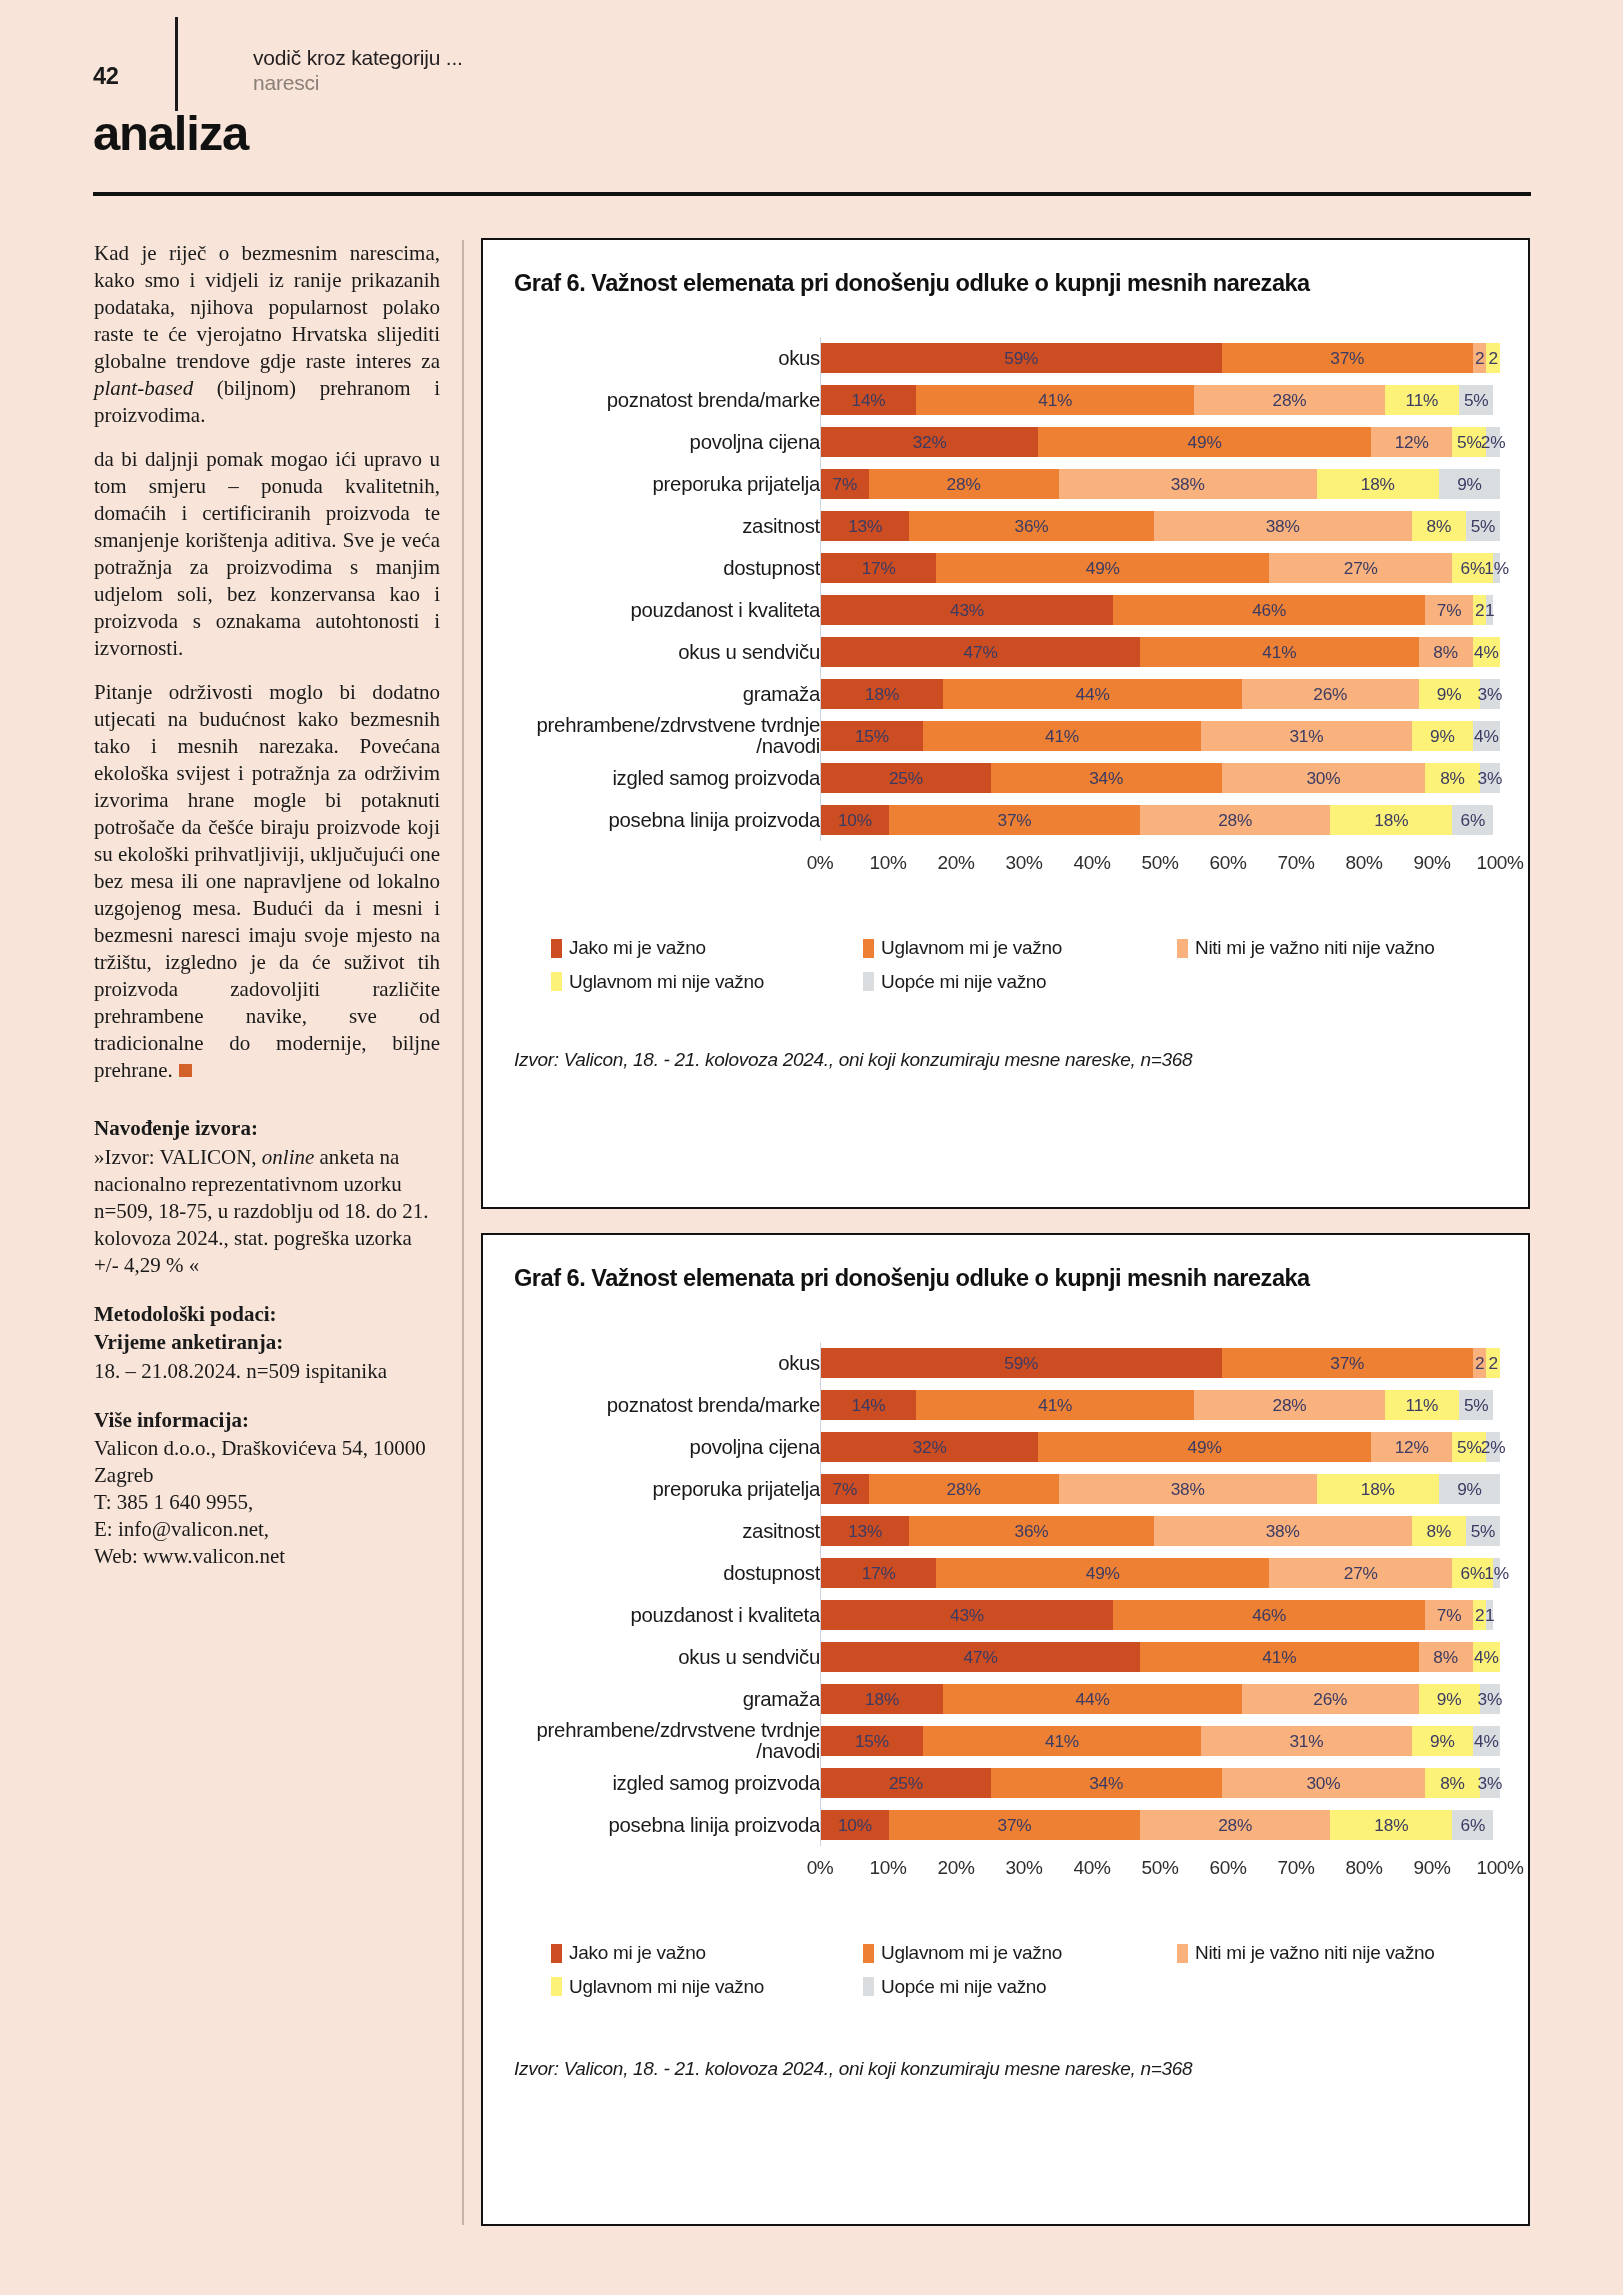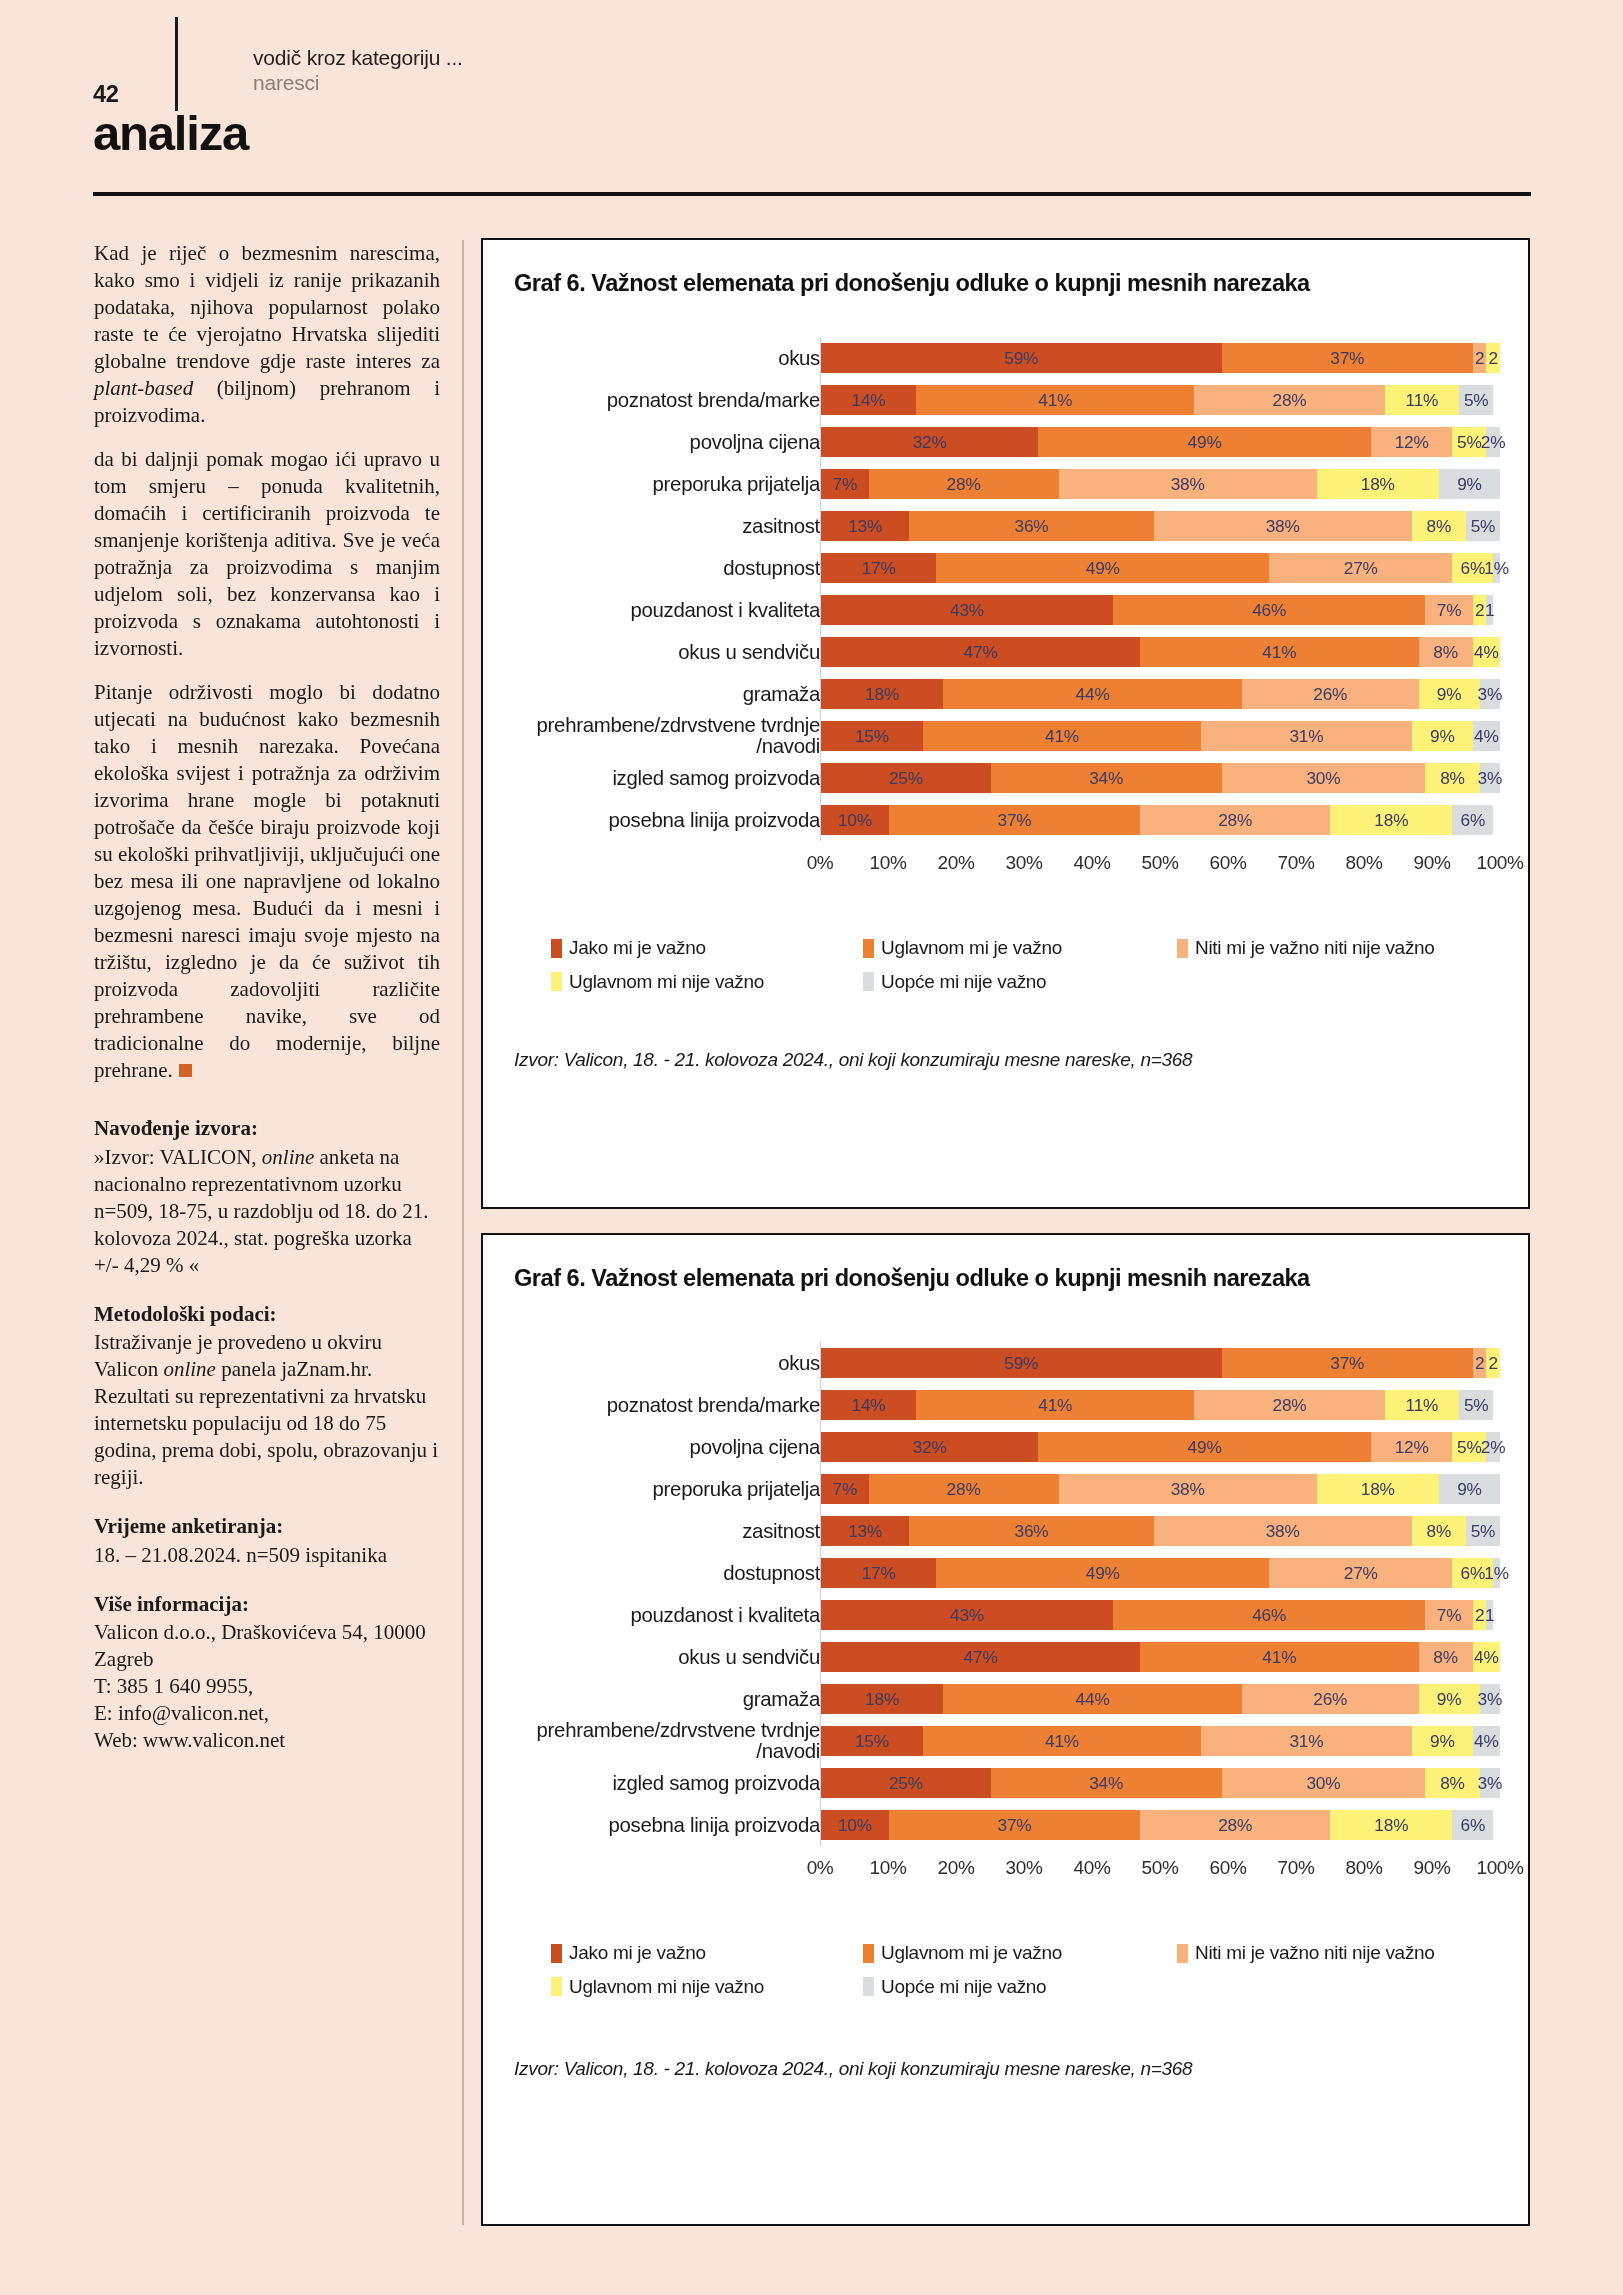--- a/index.html
+++ b/index.html
@@ -15,7 +15,7 @@
   
   #header { position:absolute; left:0; top:0; width:1623px; height:195px; }
   #page-number {
-    position:absolute; left:93px; top:81px;
+    position:absolute; left:93px; top:63px;
     font-family:"Liberation Sans", sans-serif;
     font-weight:bold; font-size:23.6px; color:#1a1a1a;
     letter-spacing:-0.4px;

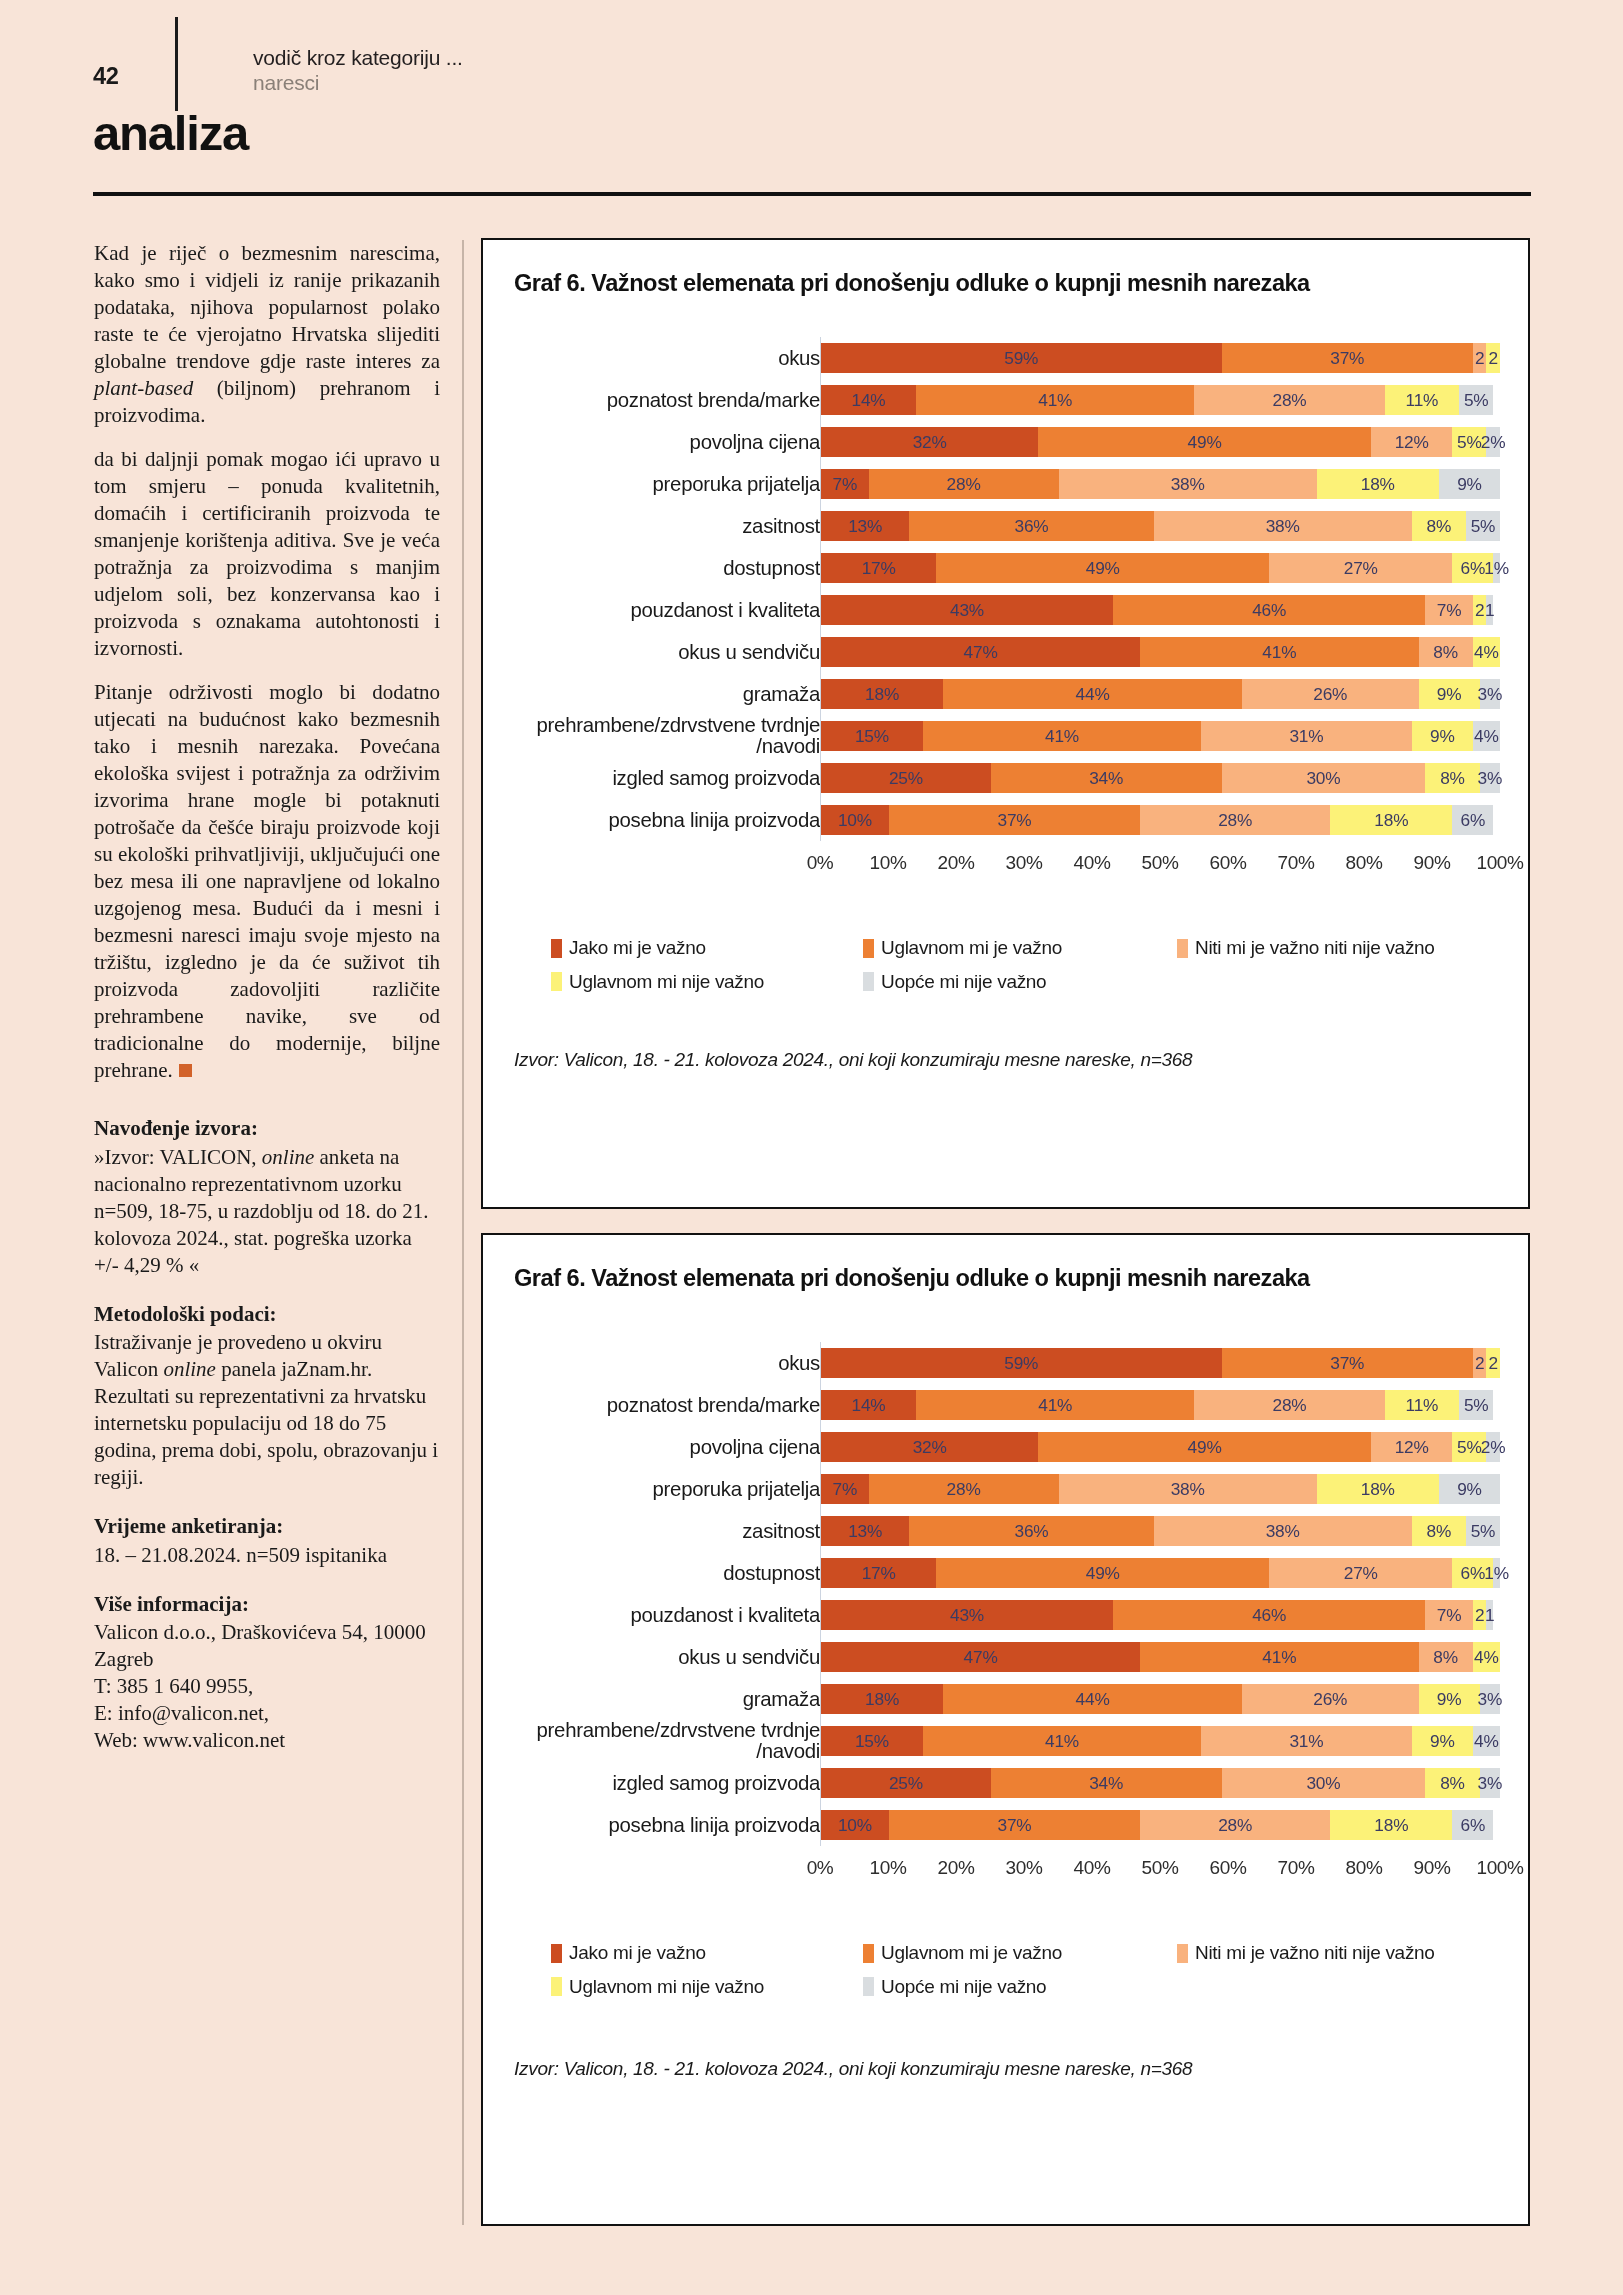--- a/index.html
+++ b/index.html
@@ -181,7 +181,6 @@
     <div class="h">Navođenje izvora:</div>
     <div class="blk">»Izvor: VALICON, <i>online</i> anketa na nacionalno reprezentativnom uzorku n=509, 18-75, u razdoblju od 18. do 21. kolovoza 2024., stat. pogreška uzorka +/- 4,29 % «</div>
     <div class="h">Metodološki podaci:</div>
-    <div class="blk">Istraživanje je provedeno u okviru Valicon <i>online</i> panela jaZnam.hr. Rezultati su reprezentativni za hrvatsku internetsku populaciju od 18 do 75 godina, prema dobi, spolu, obrazovanju i regiji.</div>
     <div class="h">Vrijeme anketiranja:</div>
     <div class="blk">18. – 21.08.2024. n=509 ispitanika</div>
     <div class="h">Više informacija:</div>

